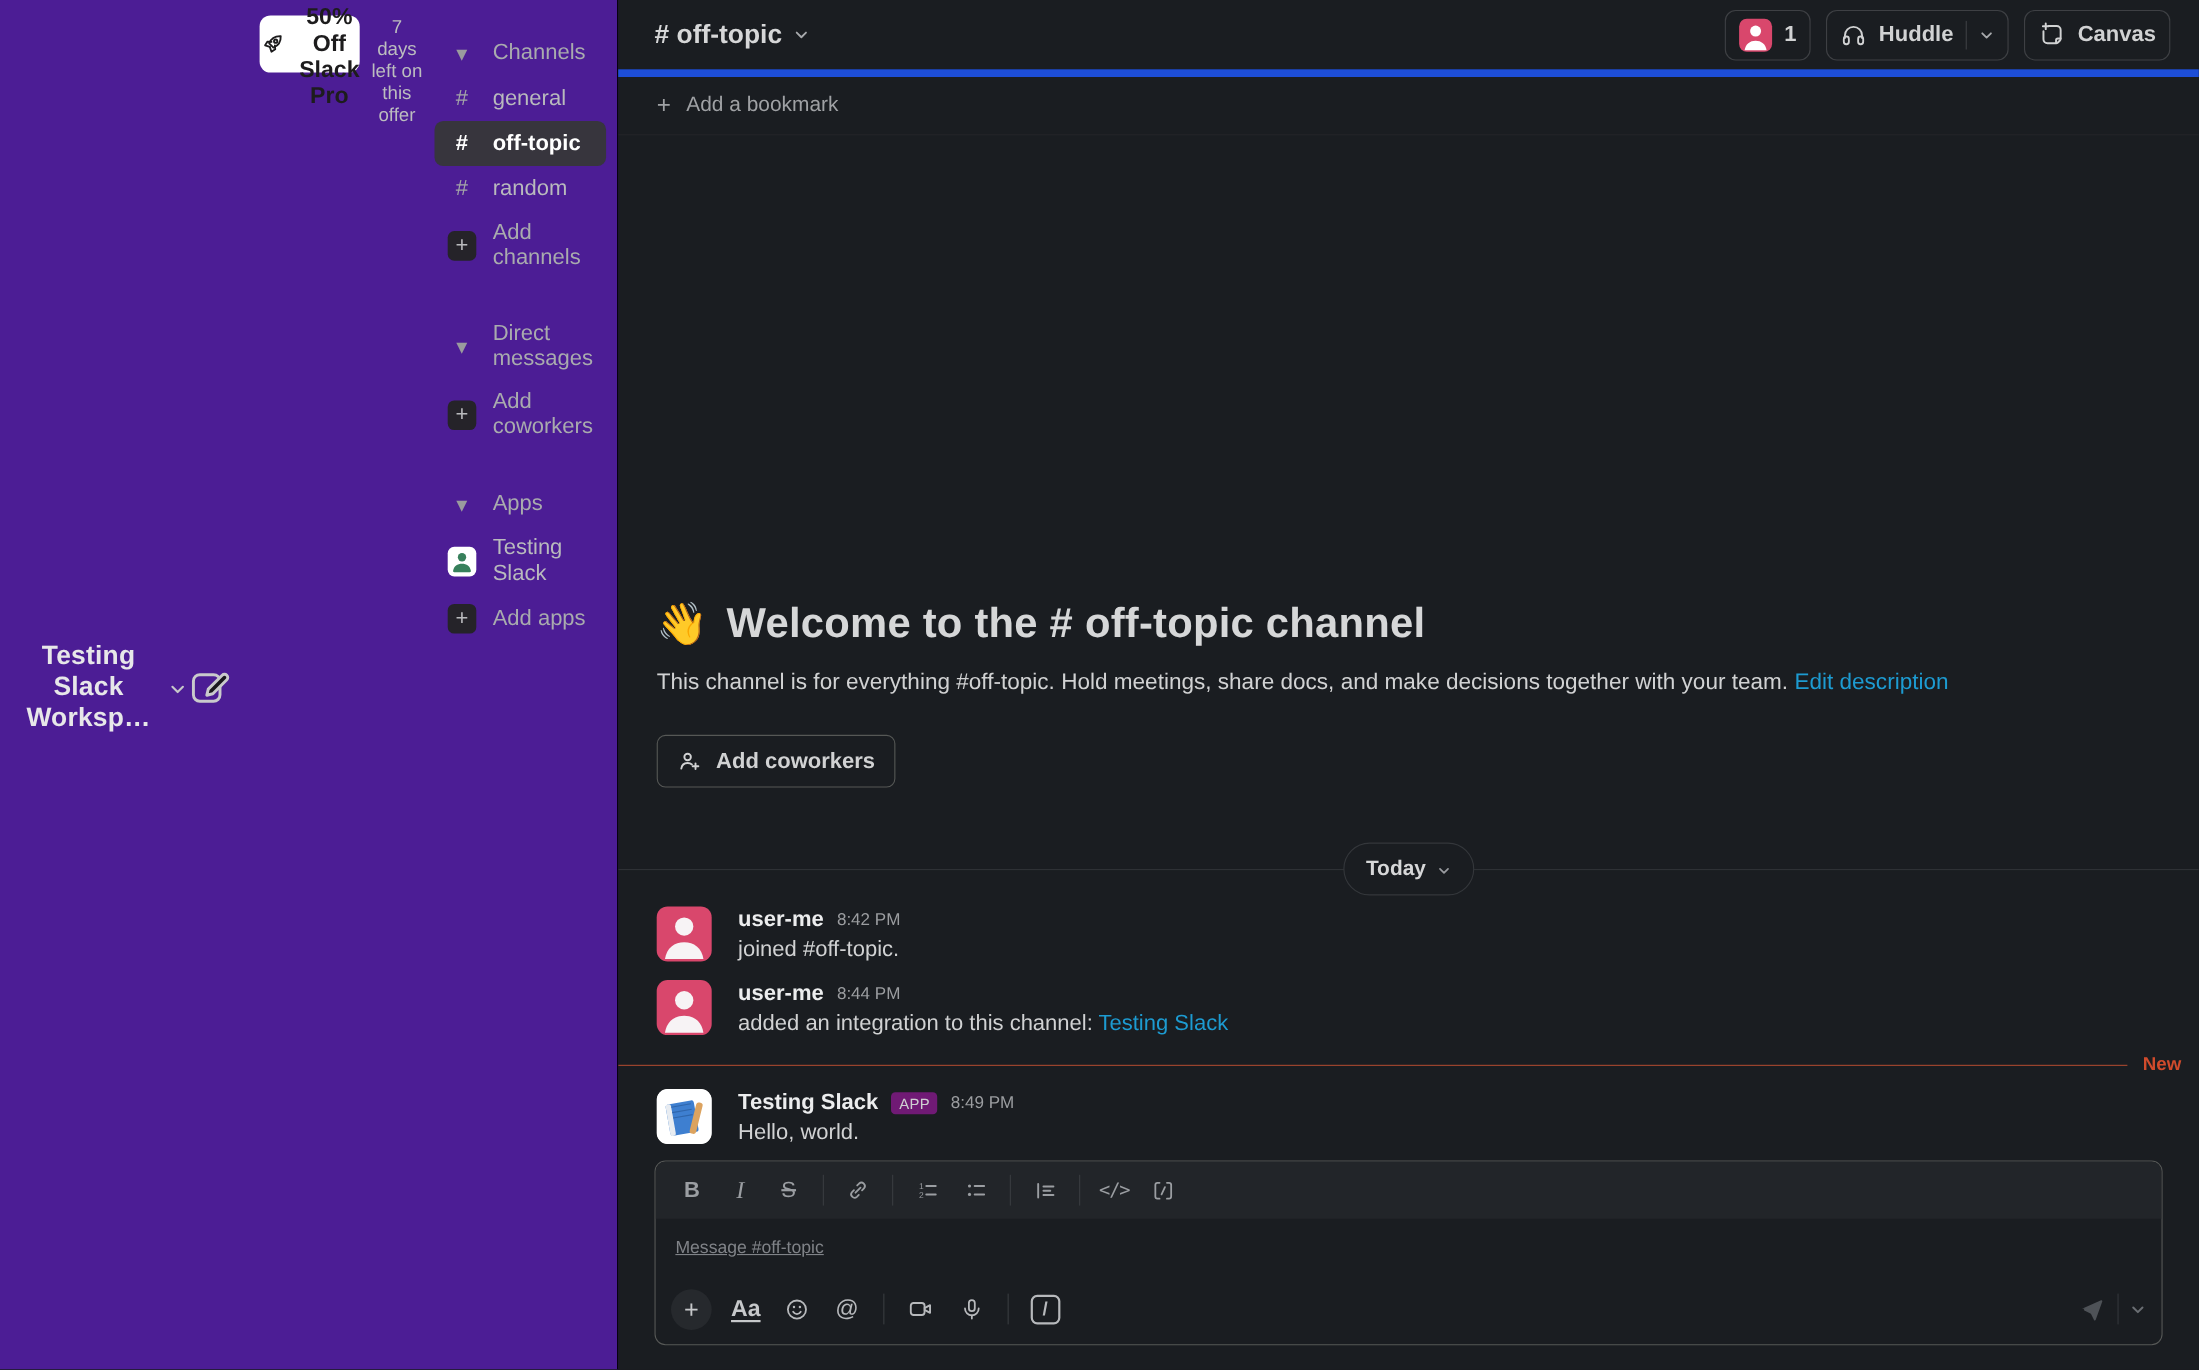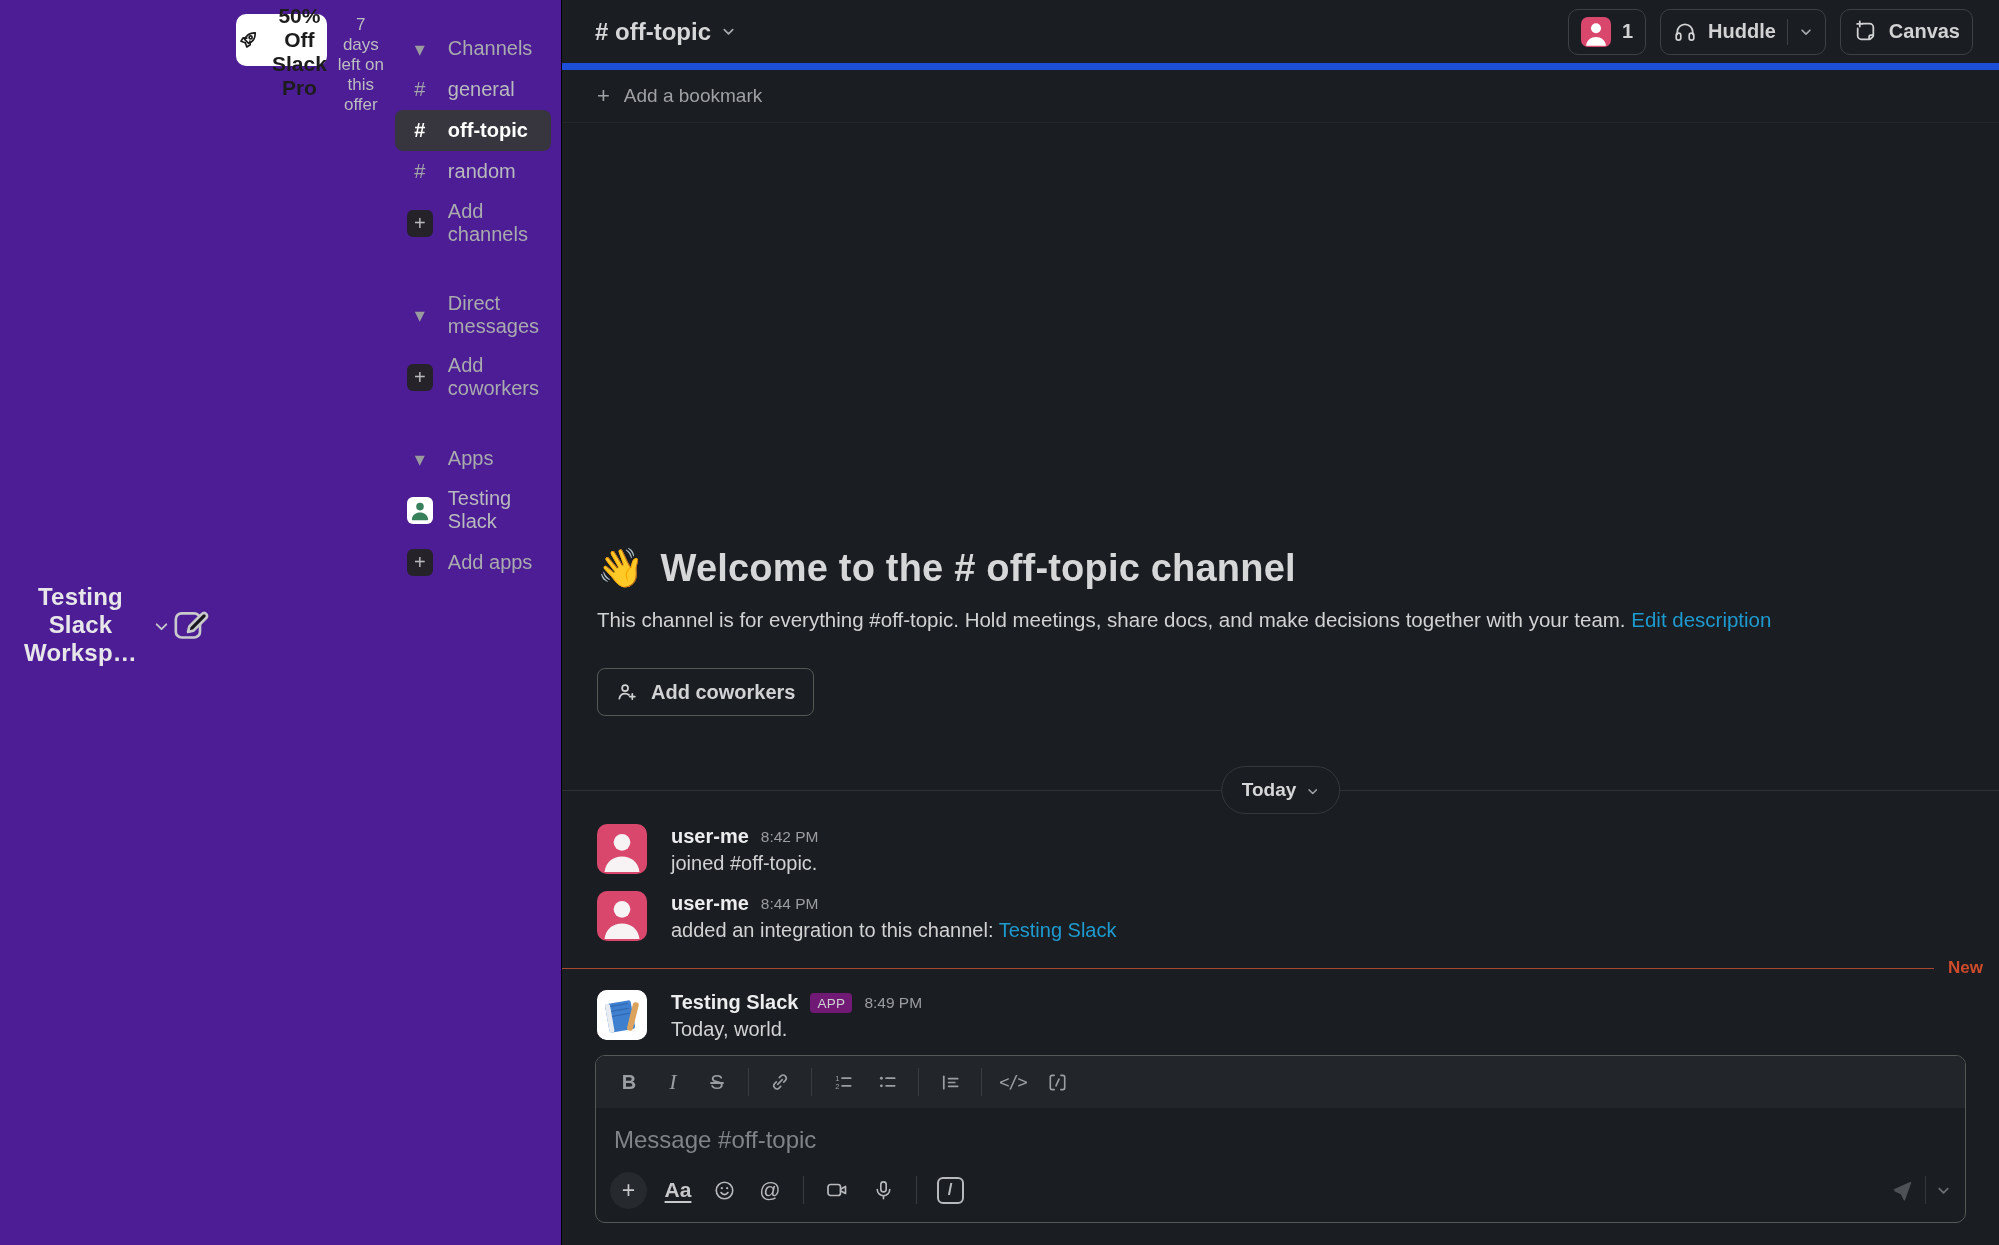--- a/index.html
+++ b/index.html
@@ -410,7 +410,7 @@
             <span class="app-badge">APP</span>
             <span class="timestamp">8:49 PM</span>
           </div>
-          <div class="msg-body">Today, world.</div>
+          <div class="msg-body">Hello, world.</div>
         </div>
       </div>
 

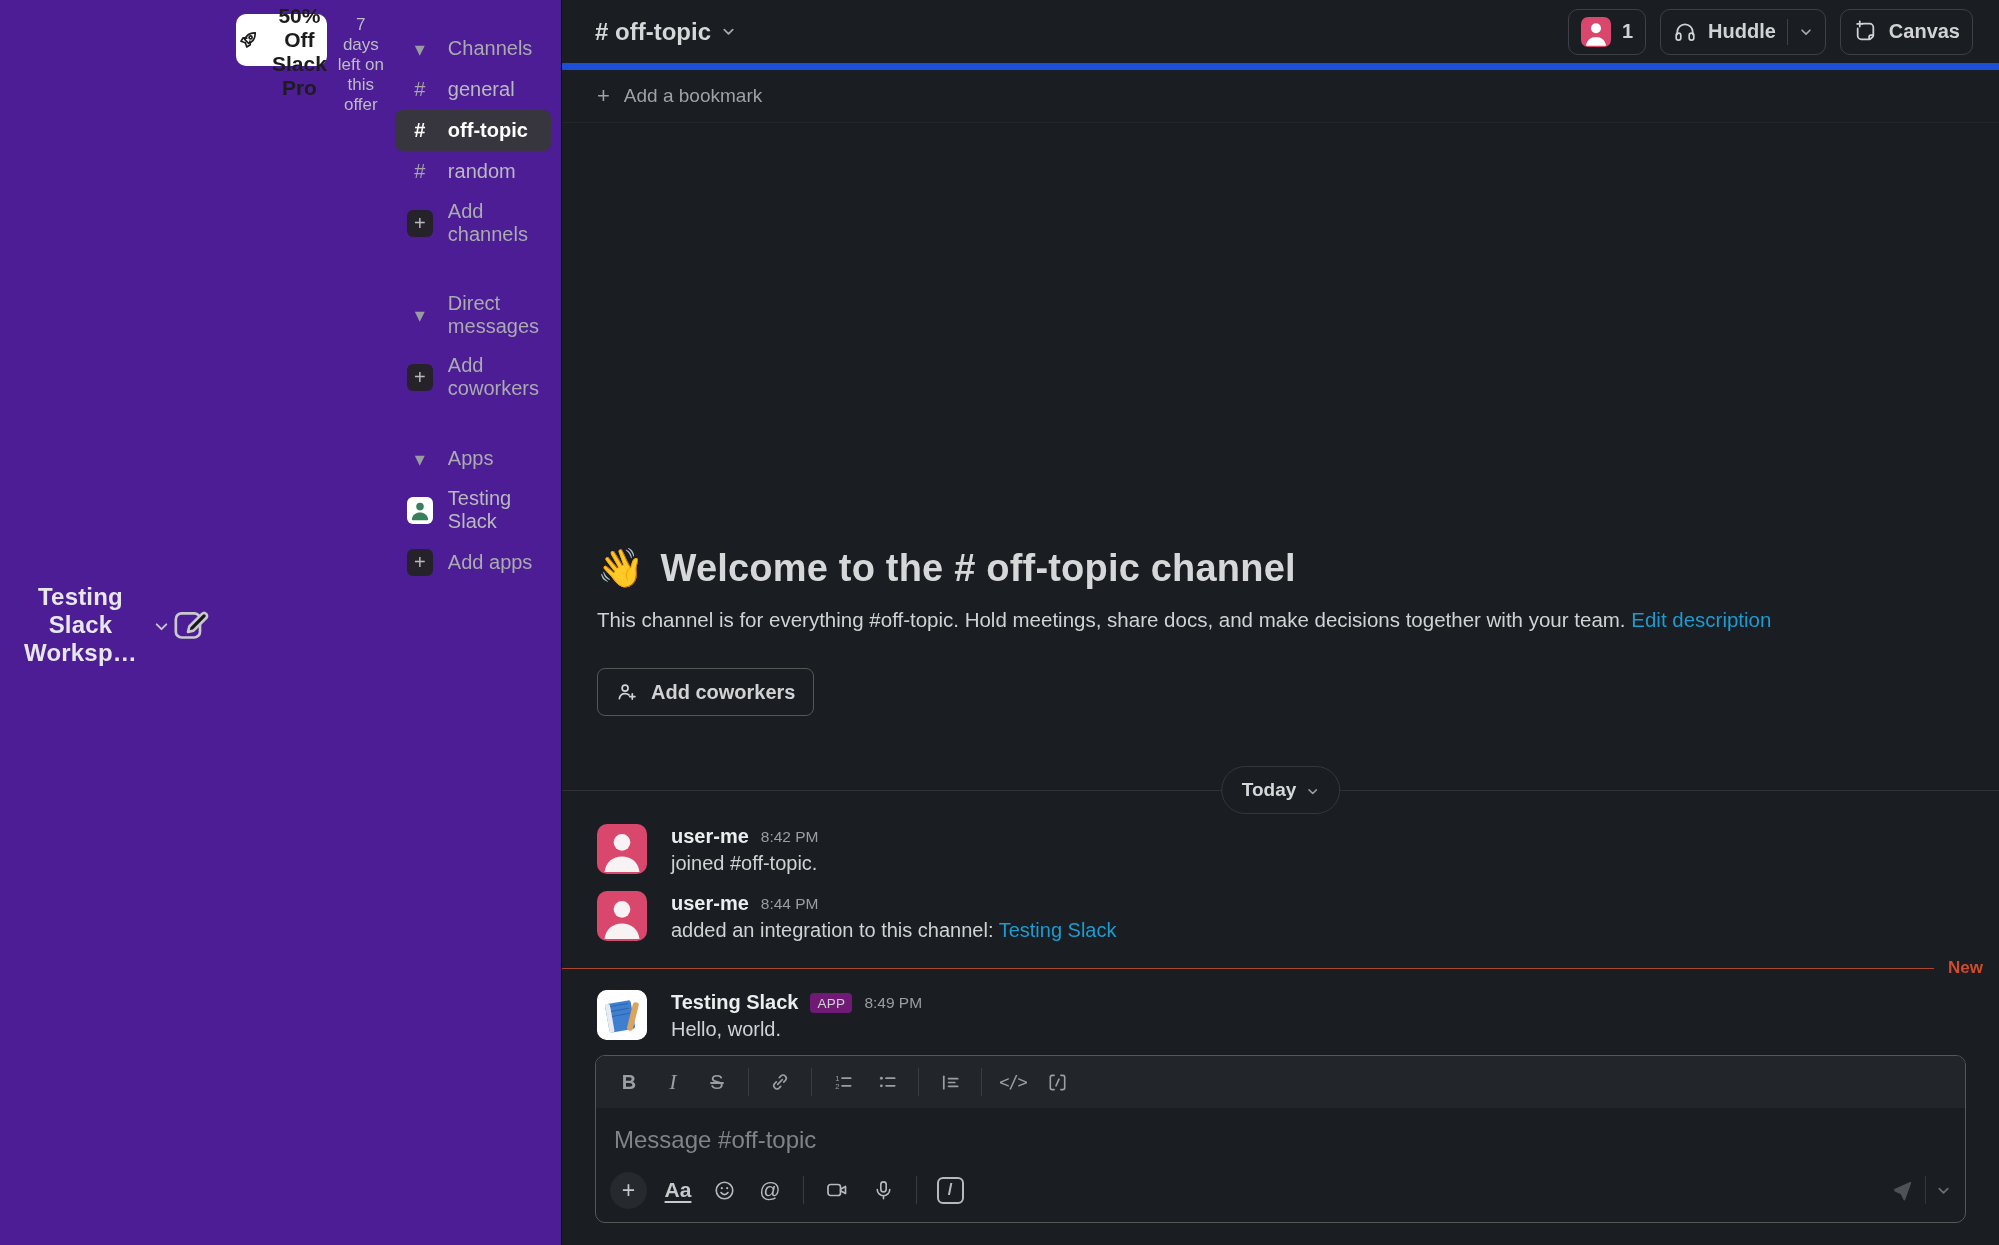--- a/index.html
+++ b/index.html
@@ -124,7 +124,7 @@
   .fmt-code-txt { font-family:"DejaVu Sans Mono", monospace; font-size:17px; letter-spacing:-1px; }
   .fmt-div { width:1px; height:28px; background:#393C40; margin:0 8px; }
   .input-row { padding:18px 18px 12px; }
-  .msg-input { font-size:24px; color:#808388; min-height:28px; outline:none; cursor:text; }
+  .msg-input { font-size:16px; color:#808388; min-height:28px; outline:none; cursor:text;text-decoration:underline; }
   .action-bar { display:flex; align-items:center; gap:4px; padding:4px 14px 12px; color:#B7B9BC; }
   .act-btn {
     min-width:42px; height:40px; background:none; border:none; color:#B7B9BC; cursor:pointer;

